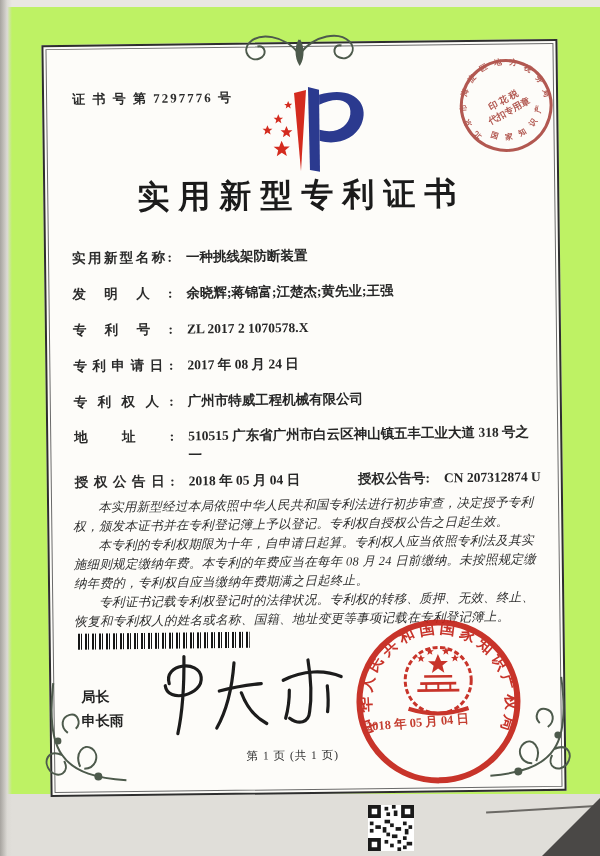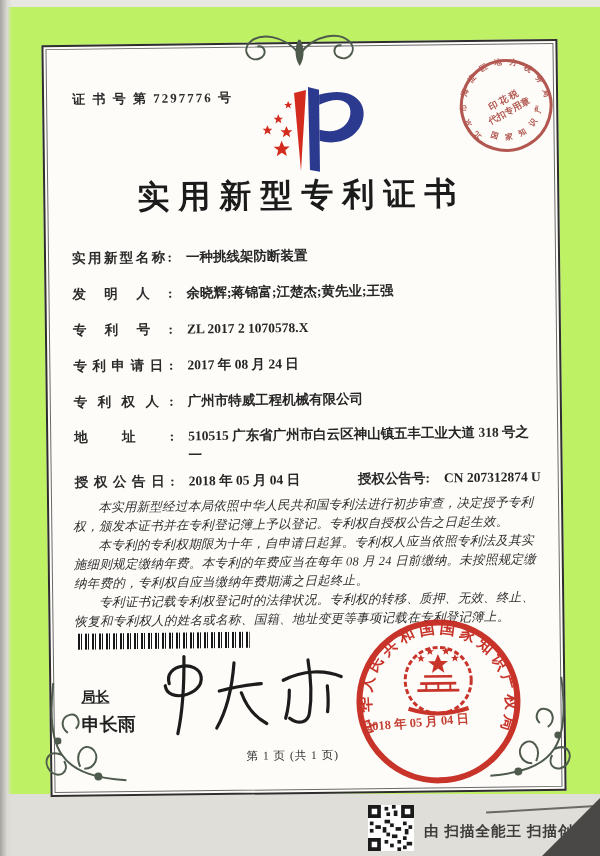--- a/index.html
+++ b/index.html
@@ -49,7 +49,7 @@
       #fff 4px 7px,#161616 7px 9px,#fff 9px 10px,#161616 10px 11px,#fff 11px 14px);}
 
   .signer-title{position:absolute;left:30px;top:642px;font-family:"Liberation Sans",sans-serif;
-                font-size:14px;font-weight:700;color:#222;text-decoration:underline;}
+                font-size:14px;font-weight:700;color:#222;}
   .signer-name{position:absolute;left:30px;top:666px;font-family:Liberation Sans, sans-serif;
                font-size:18px;font-weight:700;color:#222;}
   .signature{position:absolute;left:86px;top:606px;width:230px;height:92px;}

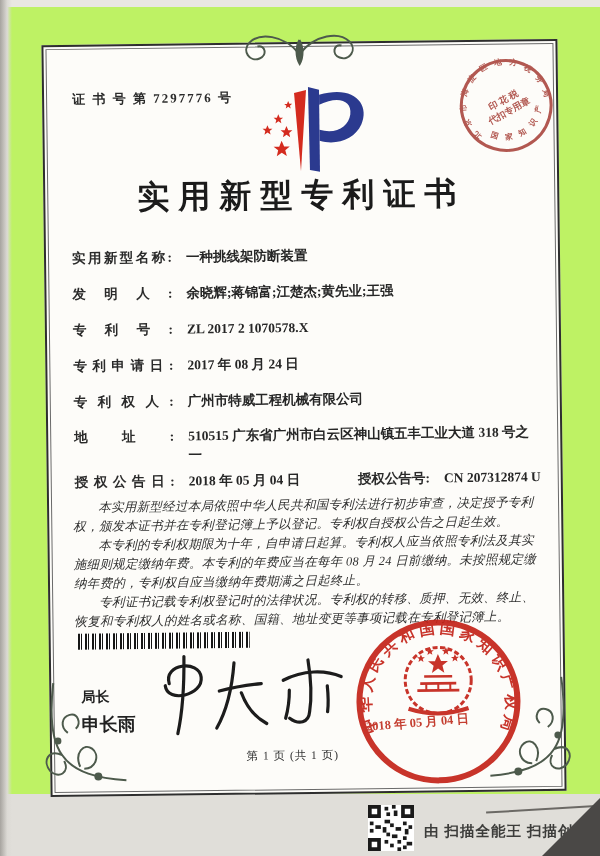--- a/index.html
+++ b/index.html
@@ -51,7 +51,7 @@
   .signer-title{position:absolute;left:30px;top:642px;font-family:"Liberation Sans",sans-serif;
                 font-size:14px;font-weight:700;color:#222;}
   .signer-name{position:absolute;left:30px;top:666px;font-family:Liberation Sans, sans-serif;
-               font-size:18px;font-weight:700;color:#222;}
+               font-size:14px;font-weight:700;color:#222;}
   .signature{position:absolute;left:86px;top:606px;width:230px;height:92px;}
 
   .seal{position:absolute;left:300px;top:572px;width:174px;height:174px;opacity:.93;}

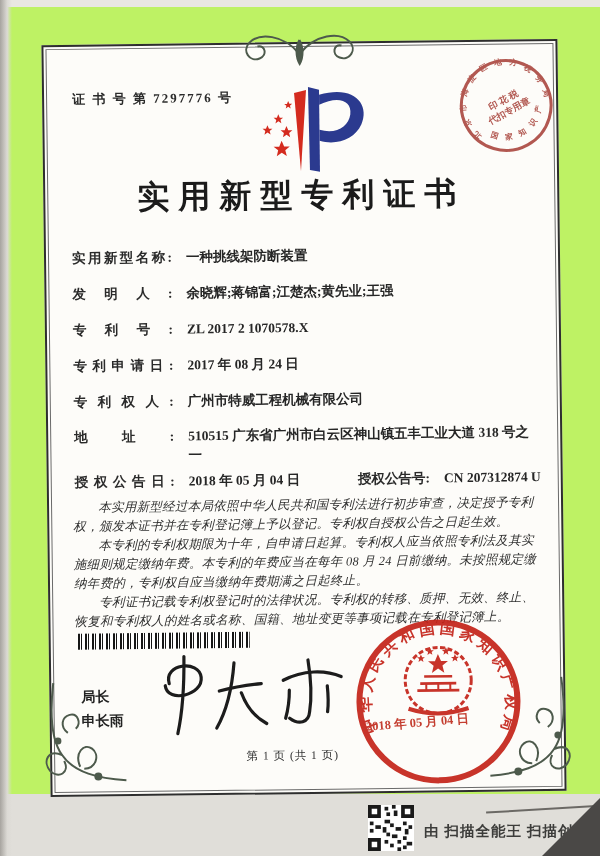--- a/index.html
+++ b/index.html
@@ -259,7 +259,6 @@
       <rect x="19" y="22" width="2" height="2"></rect>
     </g>
   </svg>
-  <div class="scan-text">由 扫描全能王 扫描创建</div>
 
   <div class="edge-left"></div>
   <div class="corner-shadow"></div>

